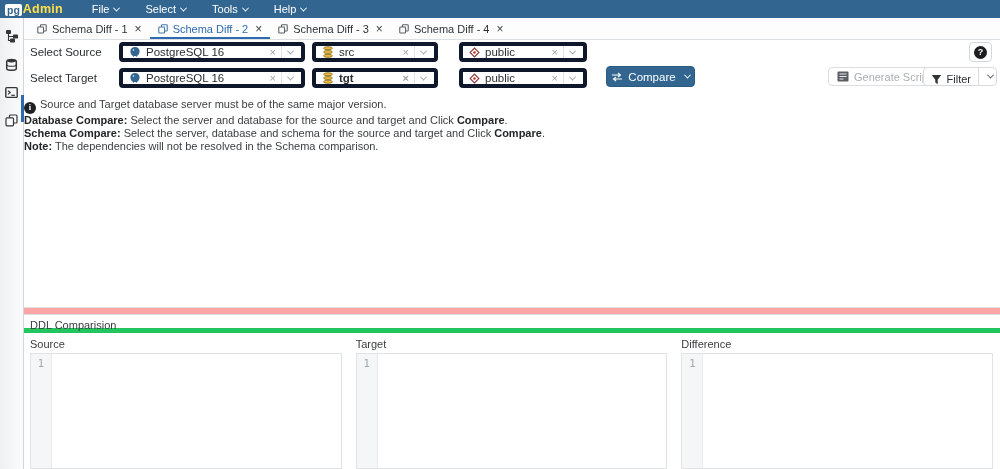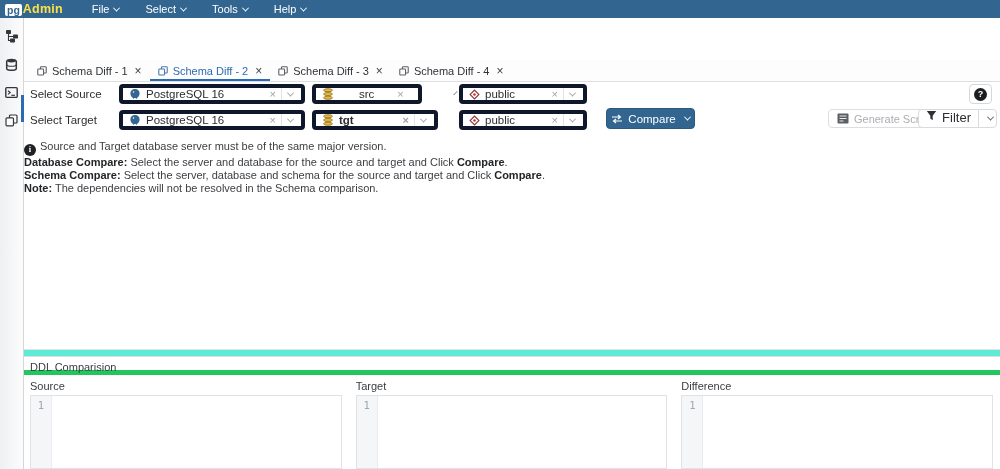--- a/index.html
+++ b/index.html
@@ -29,7 +29,7 @@
   .sb-active-bar { position:absolute; right:-1px; top:77px; width:3px; height:27px; background:#2c6bb2; }
 
   
-  .content { flex:1; display:flex; flex-direction:column; min-width:0; background:#5eead4;margin-top:42px; }
+  .content { flex:1; display:flex; flex-direction:column; min-width:0; background:#fca5a5; }
 
   
   .tabbar { height:22px; background:#fdfdfe; border-bottom:1px solid #dcdfe2; display:flex;

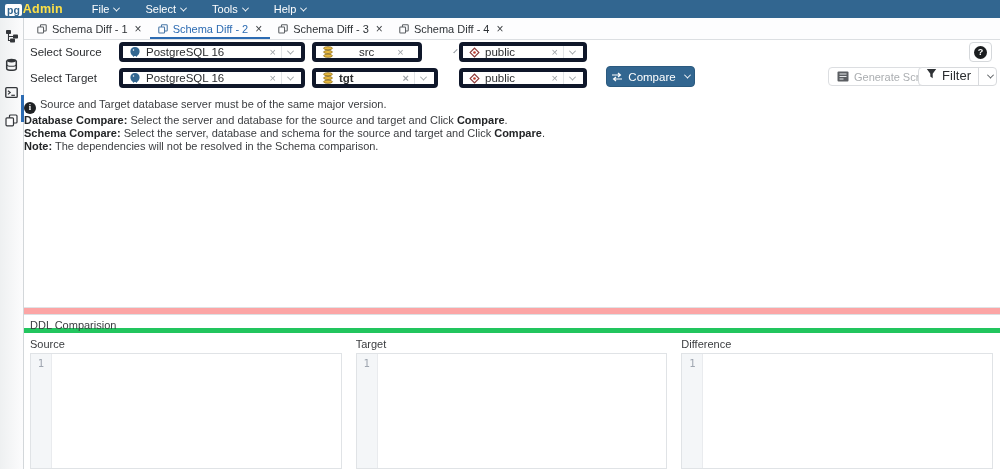--- a/index.html
+++ b/index.html
@@ -210,7 +210,7 @@
           <span class="sbar"></span>
           <span class="chev schev"></span>
         </div>
-        <div class="sel" style="left:288px; top:2px; width:110px;gap:20px;">
+        <div class="sel" style="left:288px; top:2px; width:126px;">
           <span class="sicon">
               <svg width="12" height="12" viewBox="0 0 12 12">
                 <ellipse cx="6" cy="2.2" rx="4.4" ry="1.55" fill="#e8b93e" stroke="#8a6d1f" stroke-width="0.8"></ellipse>

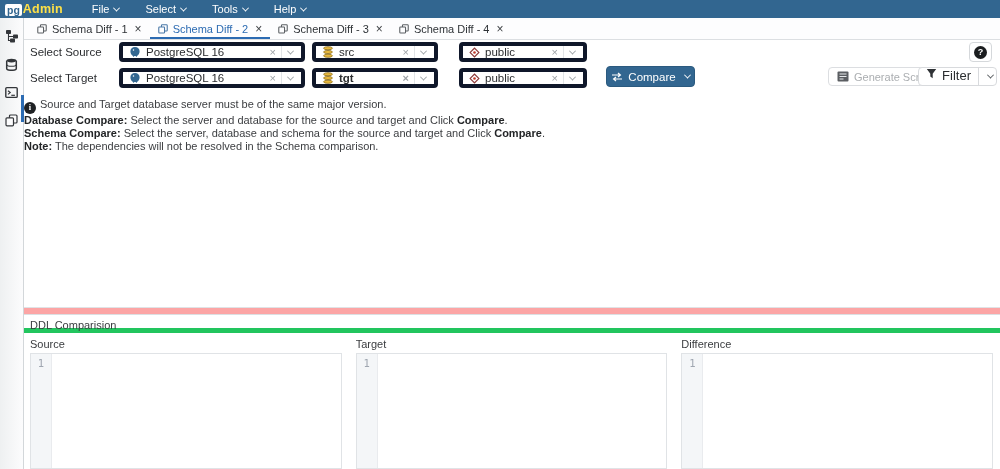--- a/index.html
+++ b/index.html
@@ -62,7 +62,7 @@
     color:#abaeb1; cursor:default; }
   .btn-filter { position:absolute; right:3px; top:27px; height:19px; background:#fff; border:1px solid #d8dadd;
     border-radius:4px; display:flex; align-items:stretch; cursor:pointer; }
-  .btn-filter .fmain { display:flex; align-items:flex-start; gap:5px; padding:0 7px; font-size:13px; color:#2b2d30; }
+  .btn-filter .fmain { display:flex; align-items:flex-end; gap:5px; padding:0 7px; font-size:11px; color:#2b2d30; }
   .btn-filter .fcaret { display:flex; align-items:center; justify-content:center; width:18px;
     border-left:1px solid #d8dadd; color:#54585c; }
 

